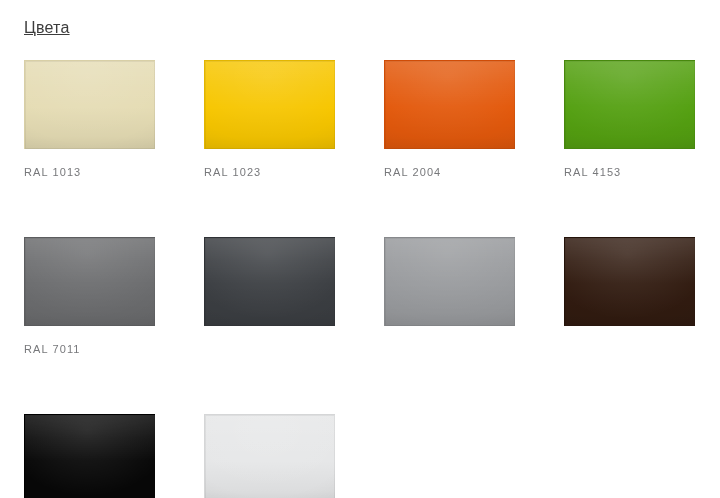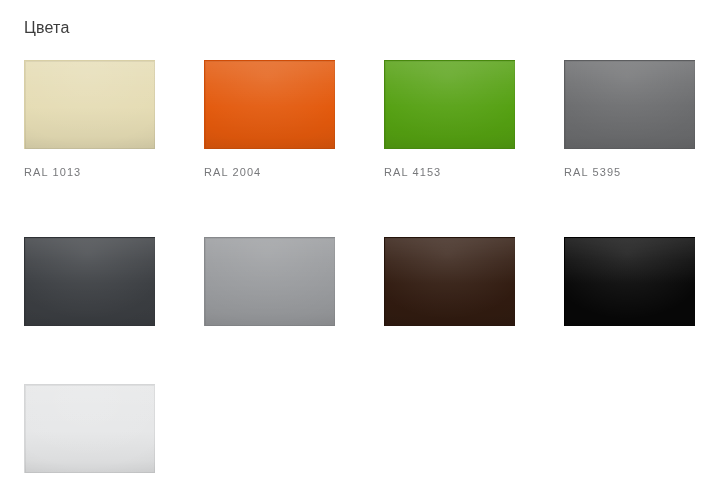--- a/index.html
+++ b/index.html
@@ -26,6 +26,7 @@
     color: #3c3c3c;
     letter-spacing: 0.2px;
     white-space: nowrap;
+    text-decoration: underline;
   }
 
   #color-grid {

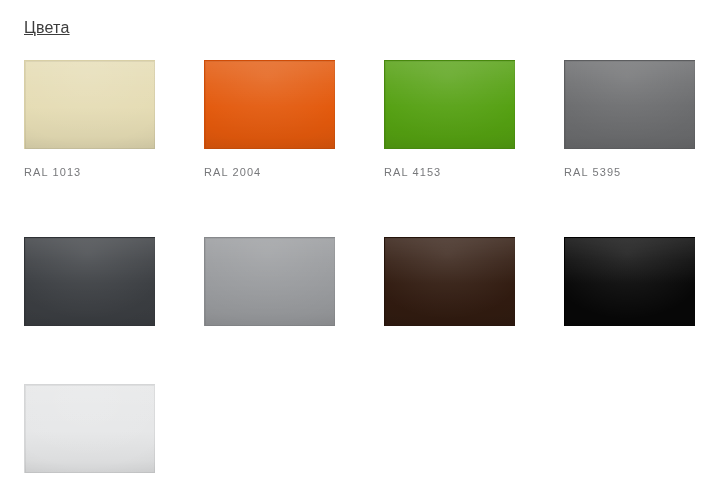--- a/index.html
+++ b/index.html
@@ -103,6 +103,10 @@
       <div class="swatch-label">RAL 1013</div>
     </div>
     <div class="color-card">
+      <div class="swatch" style="background-color: rgb(247, 198, 0); border-top: 1px solid rgb(226, 181, 0); border-left: 1px solid rgb(226, 181, 0);"></div>
+      <div class="swatch-label">RAL 1023</div>
+    </div>
+    <div class="color-card">
       <div class="swatch" style="background-color: rgb(227, 89, 12); border-top: 1px solid rgb(207, 76, 6); border-left: 1px solid rgb(207, 76, 6);"></div>
       <div class="swatch-label">RAL 2004</div>
     </div>

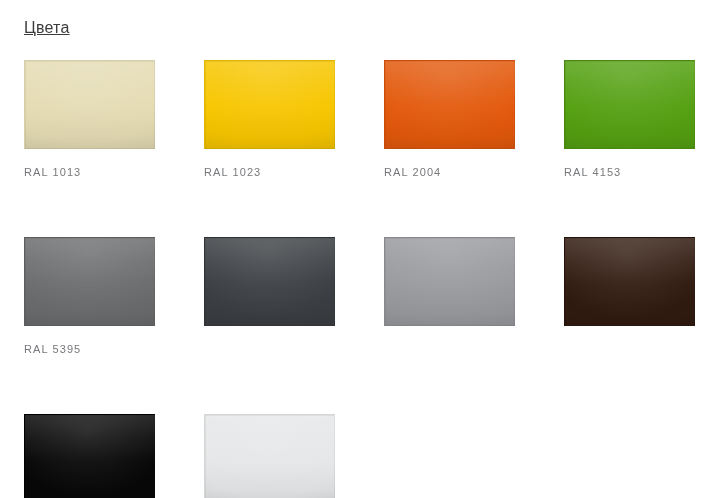--- a/index.html
+++ b/index.html
@@ -116,7 +116,7 @@
     </div>
     <div class="color-card">
       <div class="swatch" style="background-color: rgb(107, 108, 110); border-top: 1px solid rgb(92, 93, 95); border-left: 1px solid rgb(92, 93, 95);"></div>
-      <div class="swatch-label">RAL 5395</div>
+      <div class="swatch-label">RAL 7011</div>
     </div>
     <div class="color-card">
       <div class="swatch" style="background-color: rgb(59, 62, 66); border-top: 1px solid rgb(47, 50, 54); border-left: 1px solid rgb(47, 50, 54);"></div>

